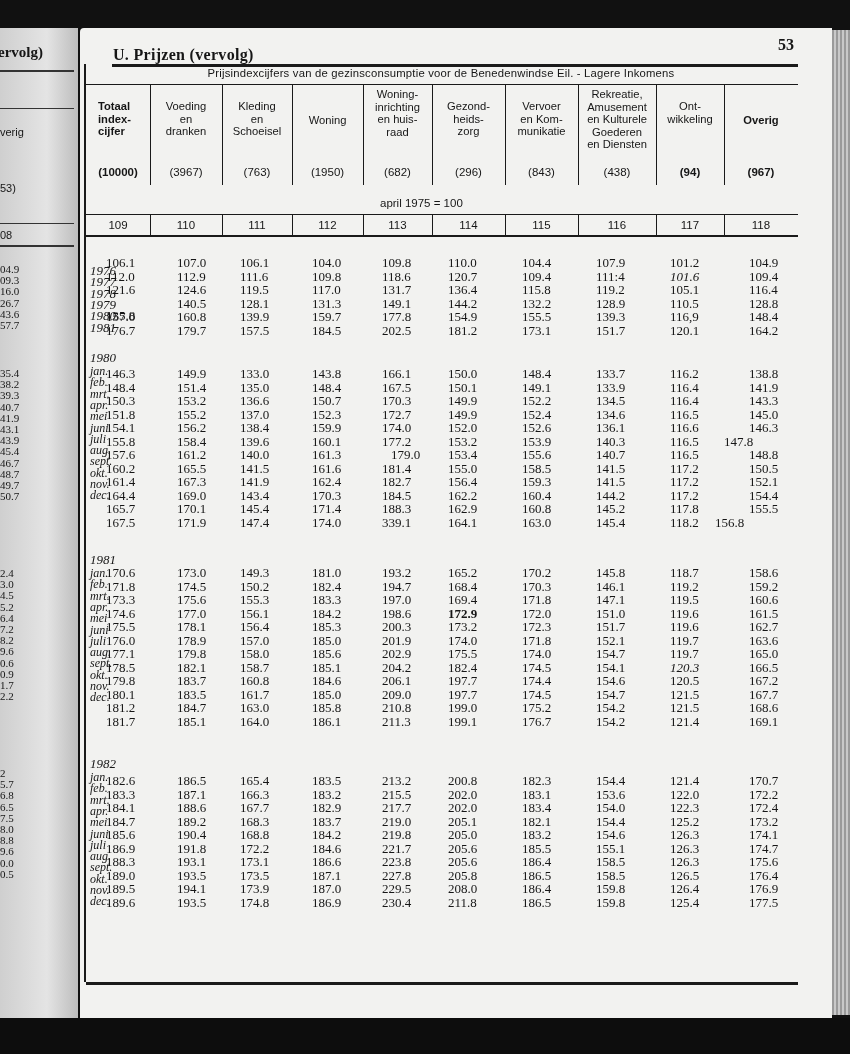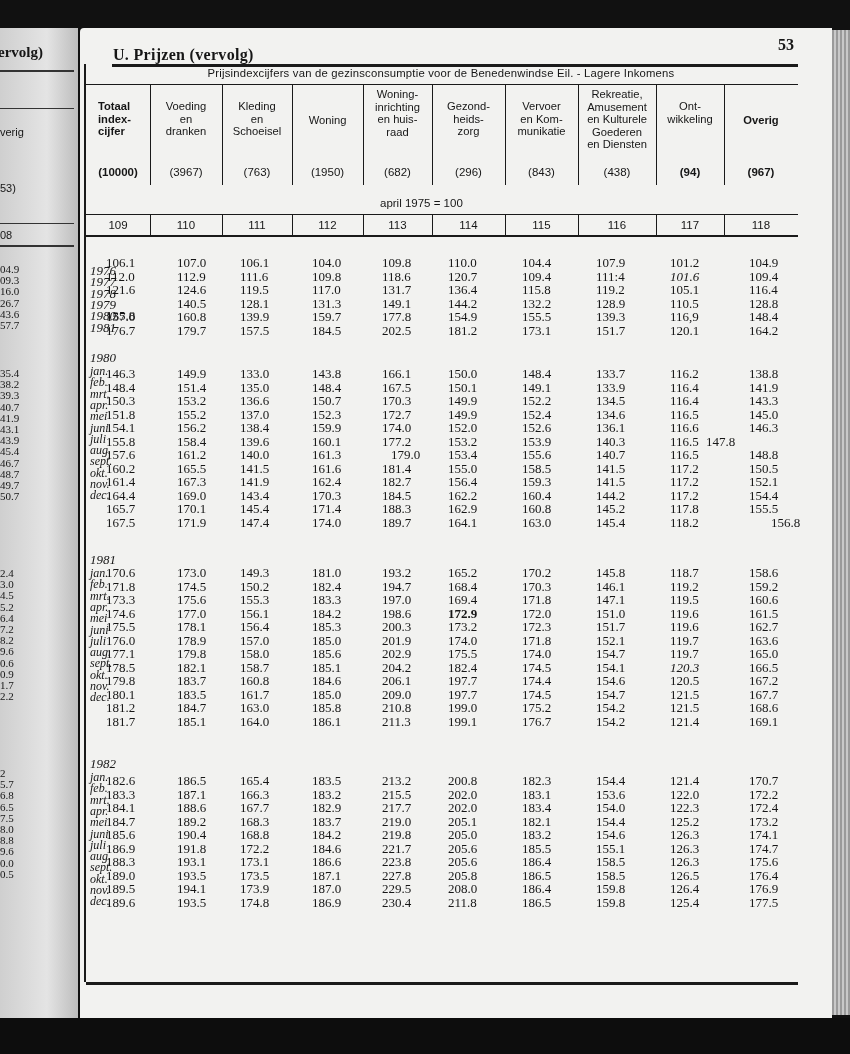--- a/index.html
+++ b/index.html
@@ -380,7 +380,7 @@
       <span class="cell" style="left:522px;">153.9</span>
       <span class="cell" style="left:596px;">140.3</span>
       <span class="cell" style="left:670px;">116.5</span>
-      <span class="cell" style="left:706px;">147.8</span>
+      <span class="cell" style="left:724px;">147.8</span>
     </div>
     <div class="block" style="top:449px;">
       <span class="cell" style="left:106px;">157.6</span>

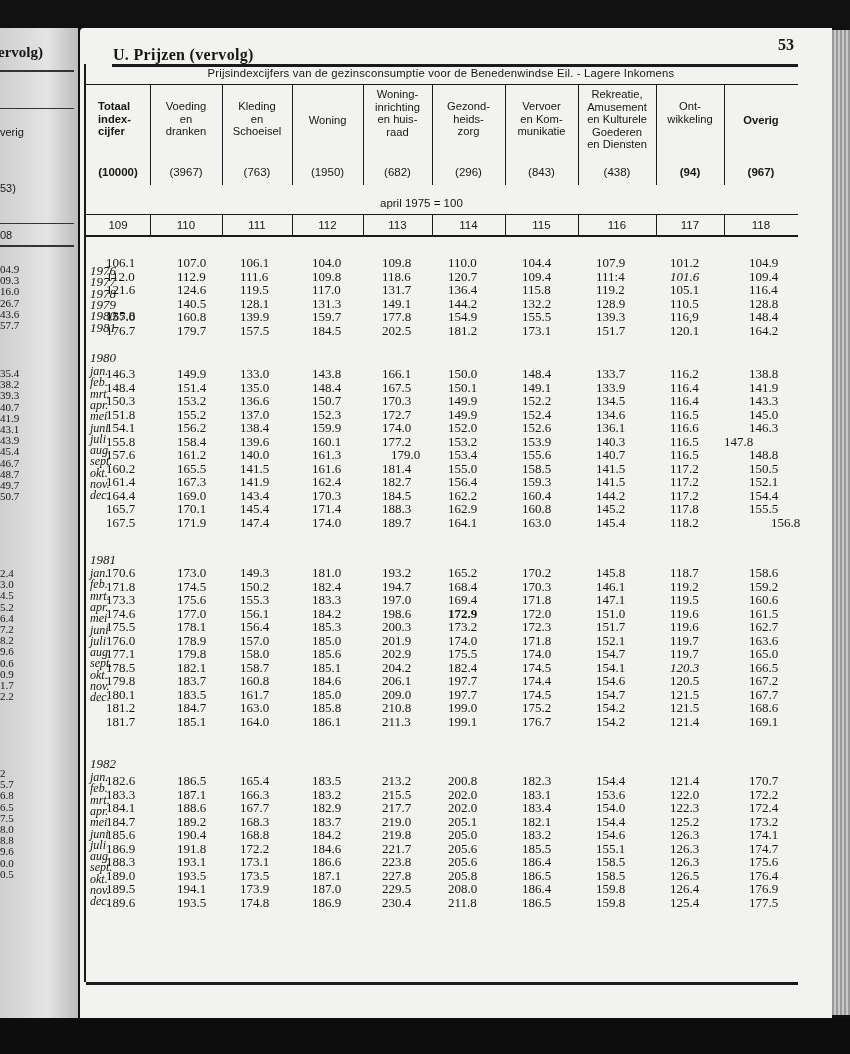--- a/index.html
+++ b/index.html
@@ -447,7 +447,7 @@
       <span class="cell" style="left:177px;">171.9</span>
       <span class="cell" style="left:240px;">147.4</span>
       <span class="cell" style="left:312px;">174.0</span>
-      <span class="cell" style="left:382px;">189.7</span>
+      <span class="cell" style="left:382px;">339.1</span>
       <span class="cell" style="left:448px;">164.1</span>
       <span class="cell" style="left:522px;">163.0</span>
       <span class="cell" style="left:596px;">145.4</span>

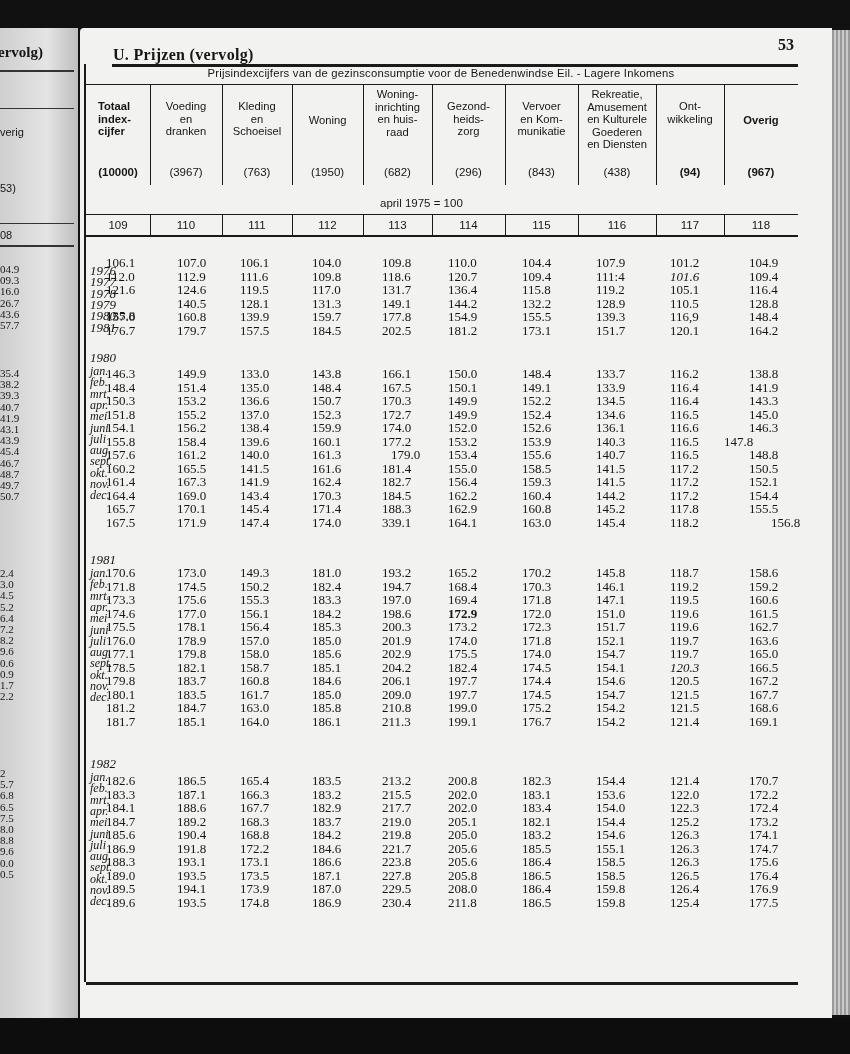--- a/index.html
+++ b/index.html
@@ -452,7 +452,7 @@
       <span class="cell" style="left:522px;">163.0</span>
       <span class="cell" style="left:596px;">145.4</span>
       <span class="cell" style="left:670px;">118.2</span>
-      <span class="cell" style="left:771px;">156.8</span>
+      <span class="cell" style="left:715px;">156.8</span>
     </div>
     <div class="rowlabel year" style="top:554px;">1981</div>
     <div class="rowlabel" style="top:568px;">jan.</div>

